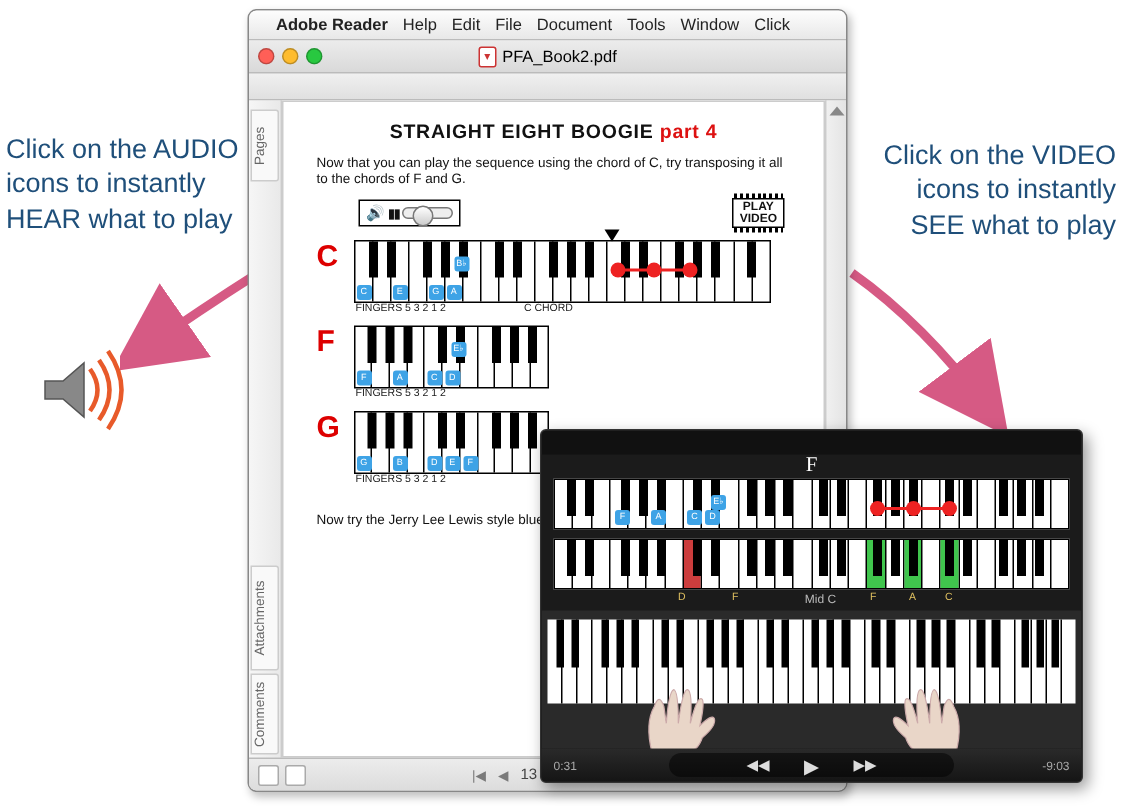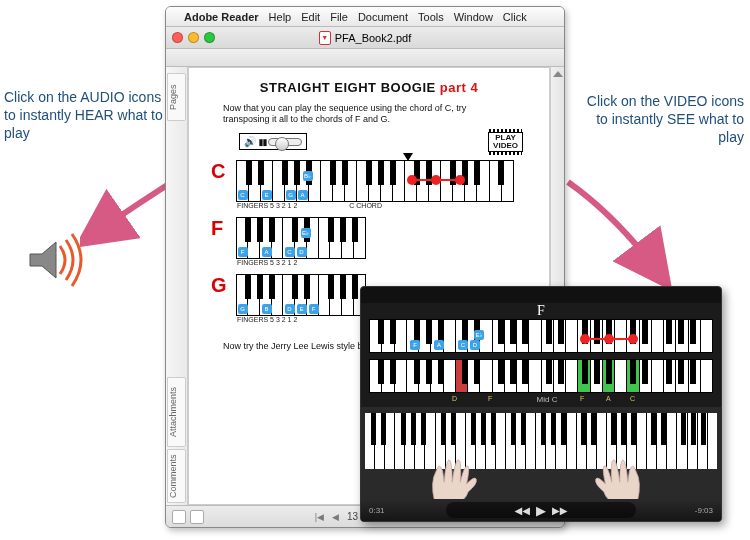--- a/index.html
+++ b/index.html
@@ -16,7 +16,7 @@
   .annot {
     position: absolute;
     color: #1f4f7a;
-    font-size: 14px;
+    font-size: 18px;
     line-height: 1.3;
     font-family: "Myriad Pro","Segoe UI",Arial,sans-serif;
   }

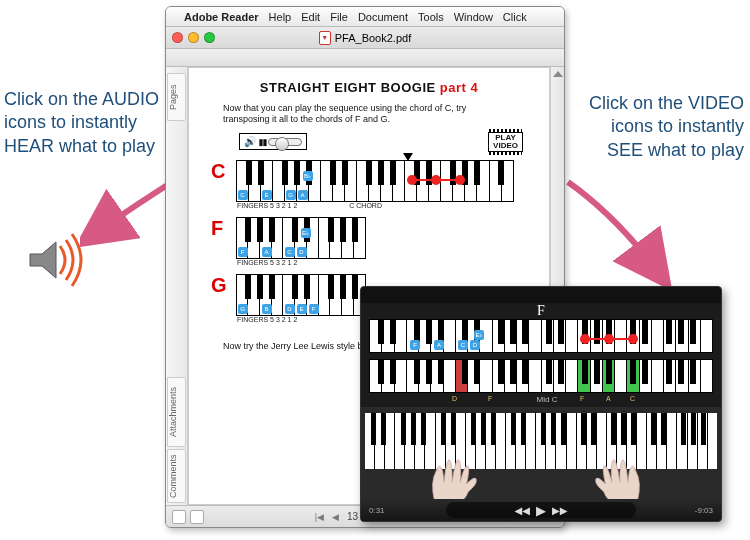--- a/index.html
+++ b/index.html
@@ -141,7 +141,7 @@
     letter-spacing:0.5px;
   }
   .page h1 .part {color:#d11;}
-  .page p{margin:3px 12px 6px;line-height:1.25;}
+  .page p{margin:3px 0 6px;line-height:1.25;}
   
   .mediabar {
     display:flex;align-items:center;justify-content:space-between;

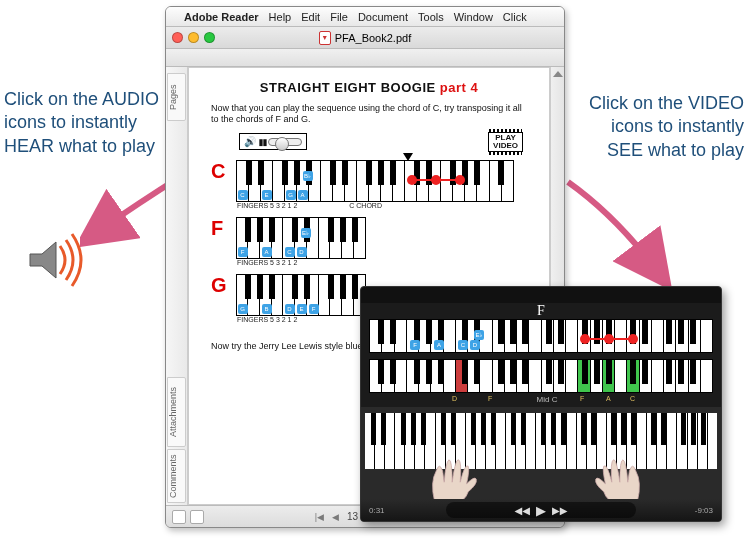--- a/index.html
+++ b/index.html
@@ -209,7 +209,7 @@
   .hand{position:absolute;bottom:-4px;width:72px;height:48px;}
   .hand svg{width:100%;height:100%;}
   .vw-controls{position:absolute;left:0;right:0;bottom:0;height:22px;background:linear-gradient(#2a2a2a,#151515);
-    display:flex;align-items:center;justify-content:center;gap:6px;color:#ddd;font-size:10px;}
+    display:flex;align-items:center;justify-content:center;gap:23px;color:#ddd;font-size:10px;}
   .vw-controls .time{font-size:8px;color:#aaa;position:absolute;}
   .vw-controls .t-left{left:8px;} .vw-controls .t-right{right:8px;}
   .pill{position:absolute;left:50%;bottom:3px;transform:translateX(-50%);width:190px;height:16px;border-radius:9px;background:rgba(0,0,0,0.5);}

